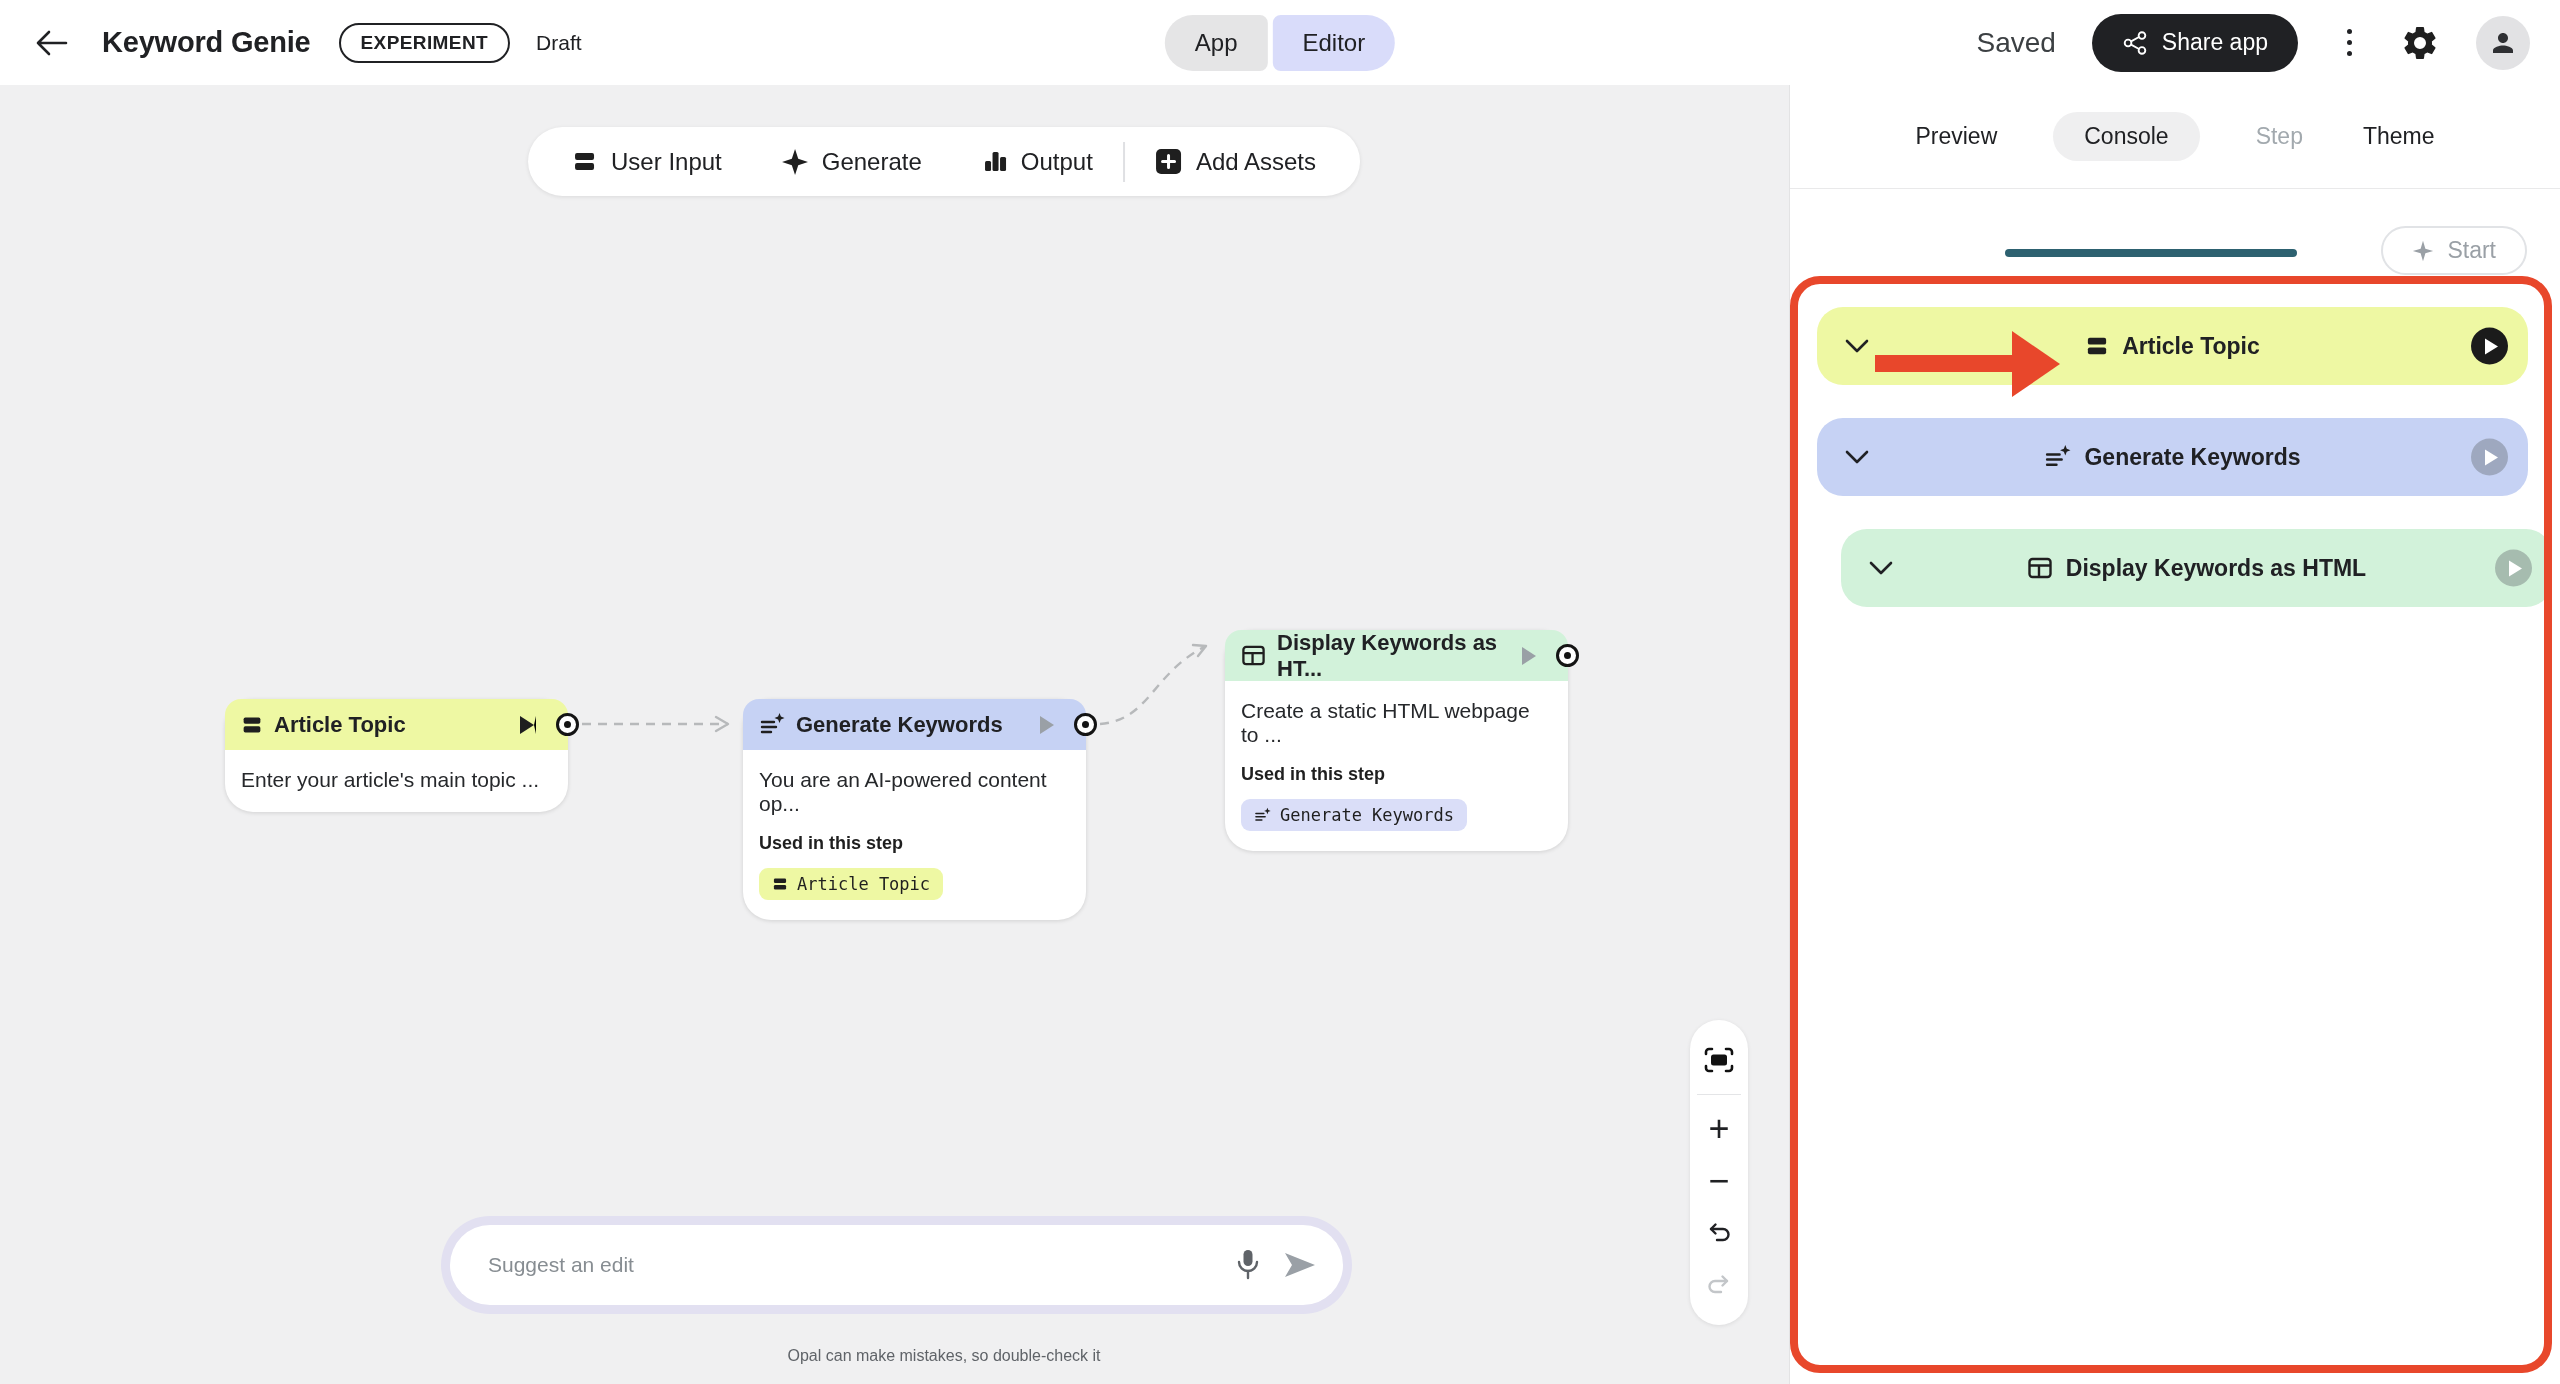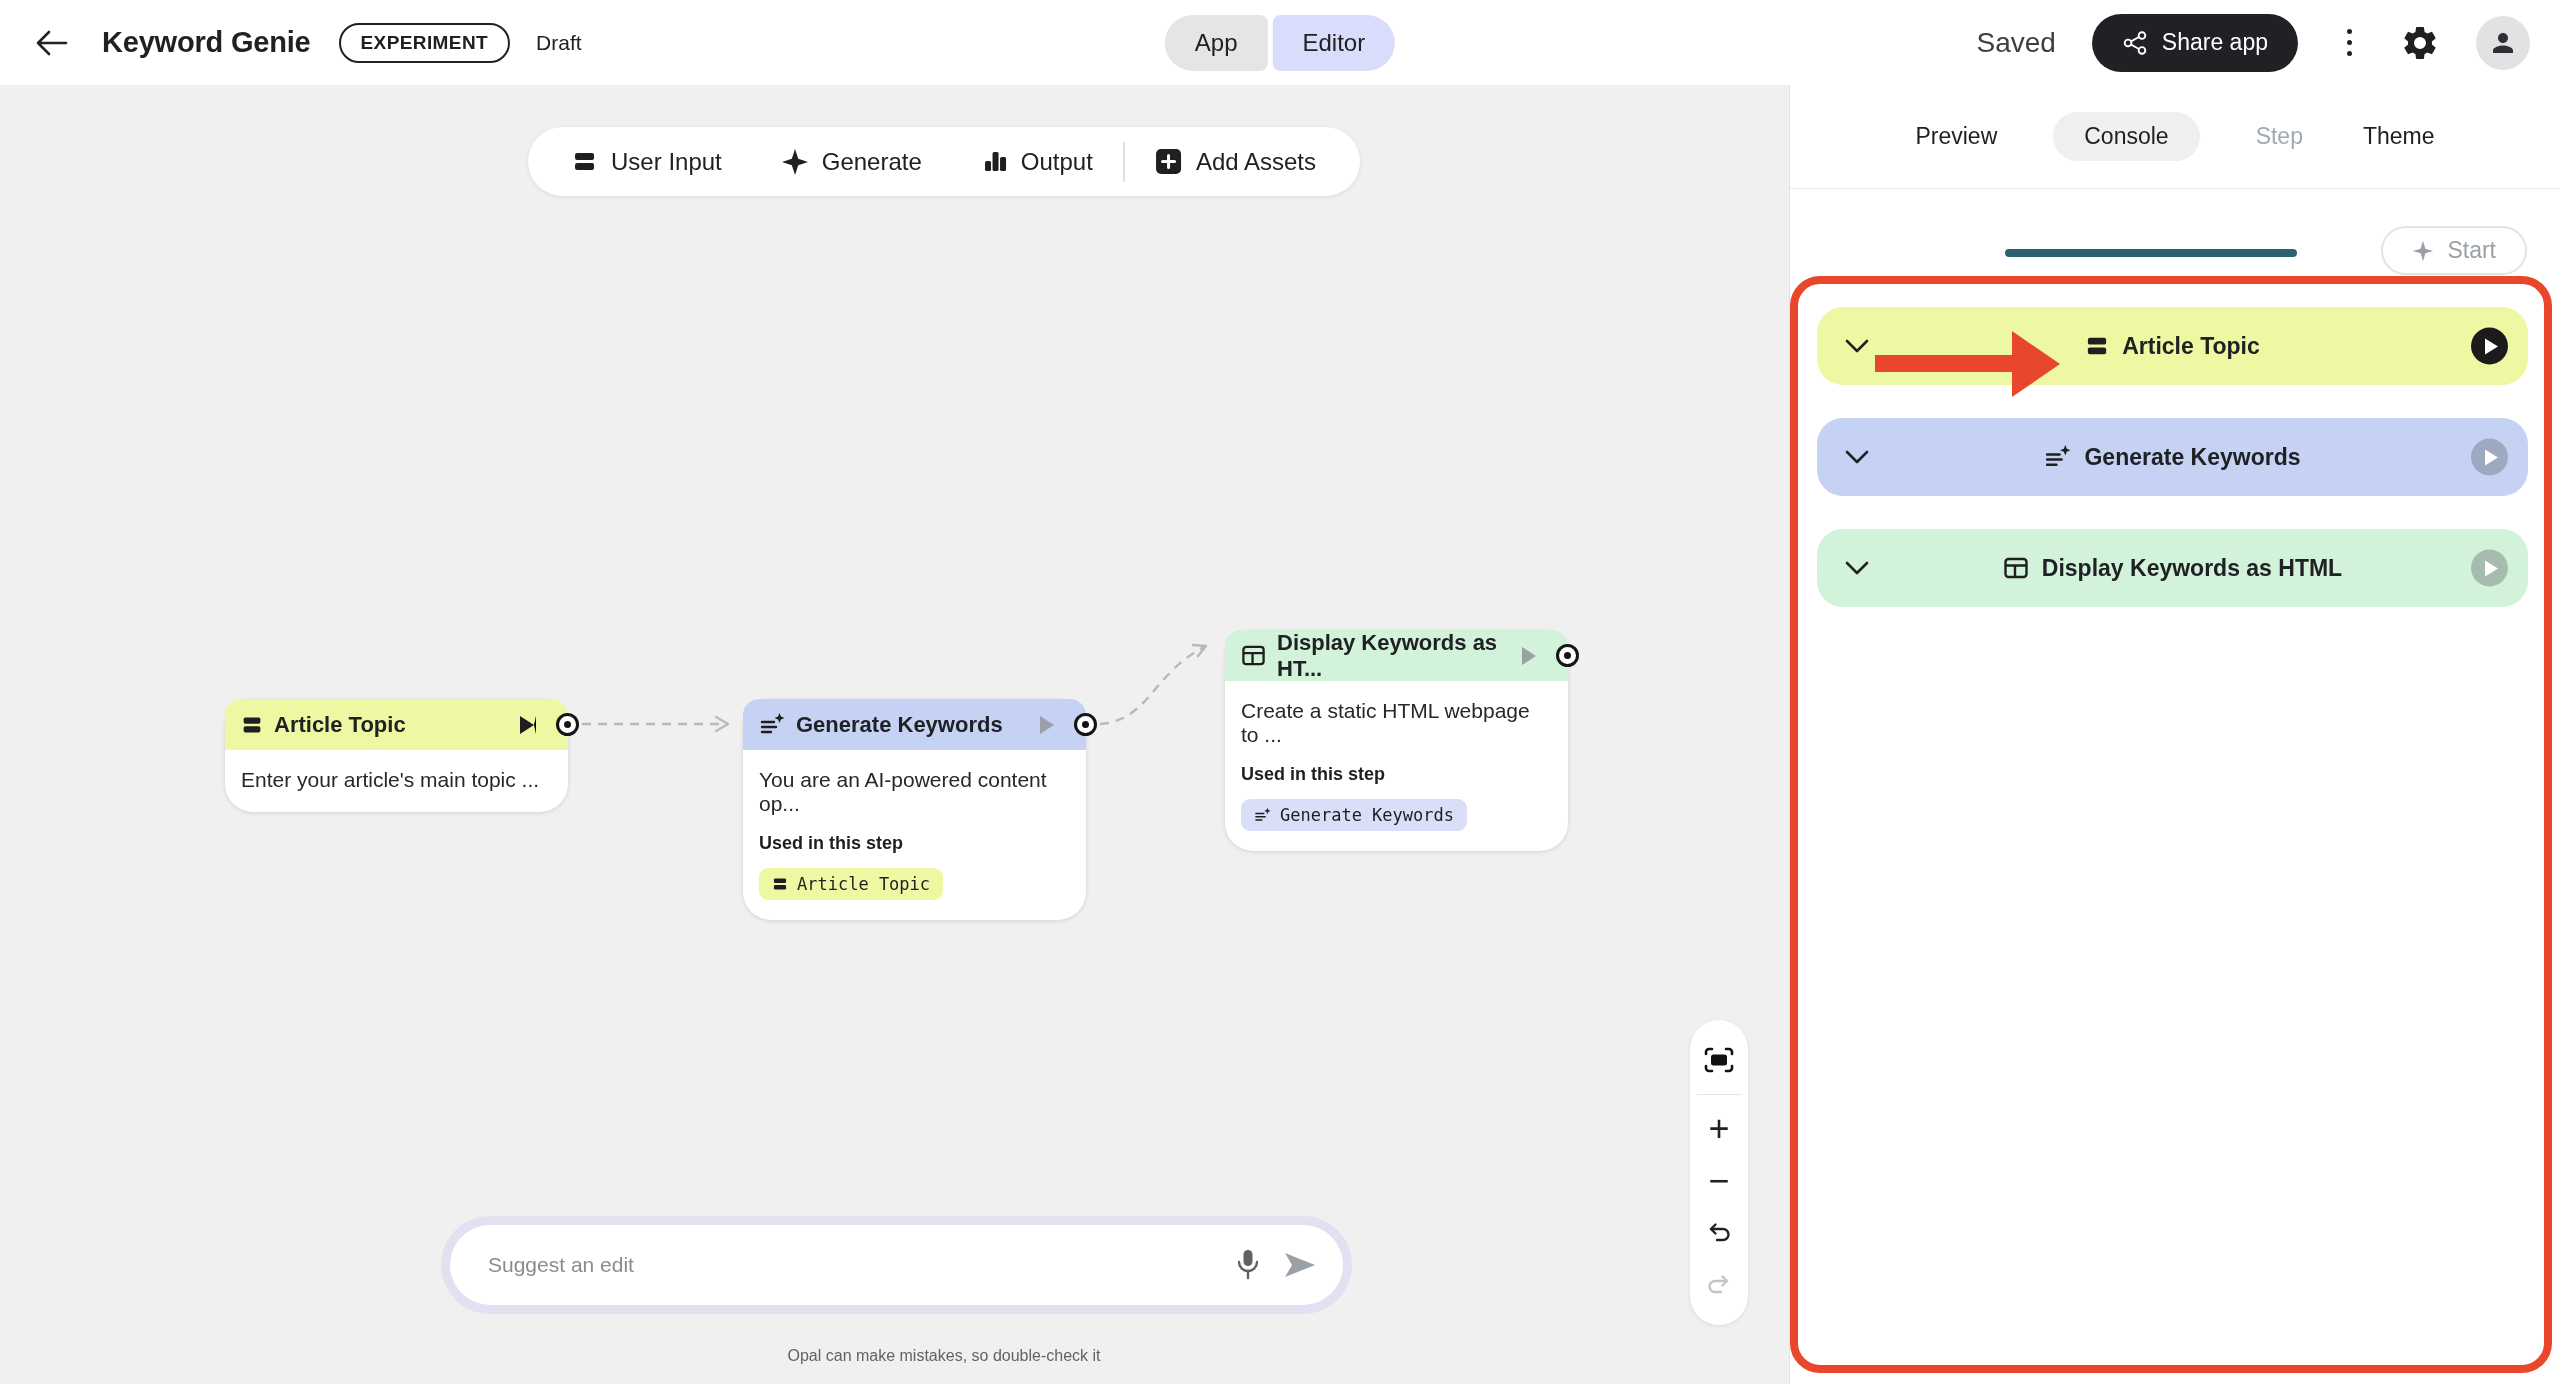--- a/index.html
+++ b/index.html
@@ -368,7 +368,7 @@
         </button>
     </div>
 
-    <div class="panel-card head-green" style="top:444px;">
+    <div class="panel-card head-green" style="top:444px;margin-left:24px;">
       <button class="card-chevron">
         <svg width="24" height="14" viewBox="0 0 24 14">
             <path d="M2 2 L12 12 L22 2" stroke="#202124" stroke-width="2.6" fill="none" stroke-linecap="round" stroke-linejoin="round"></path>

